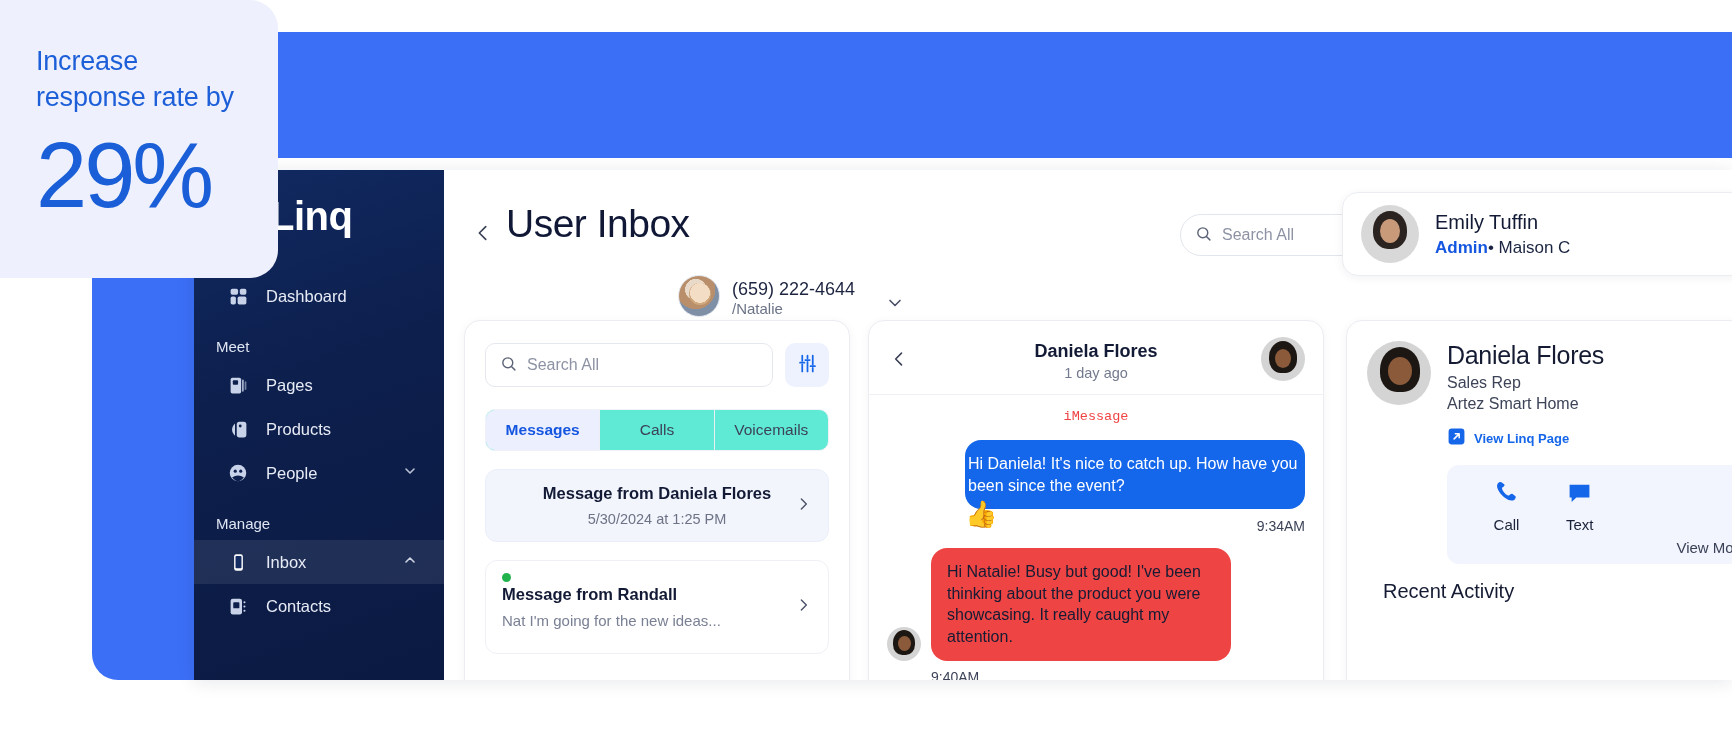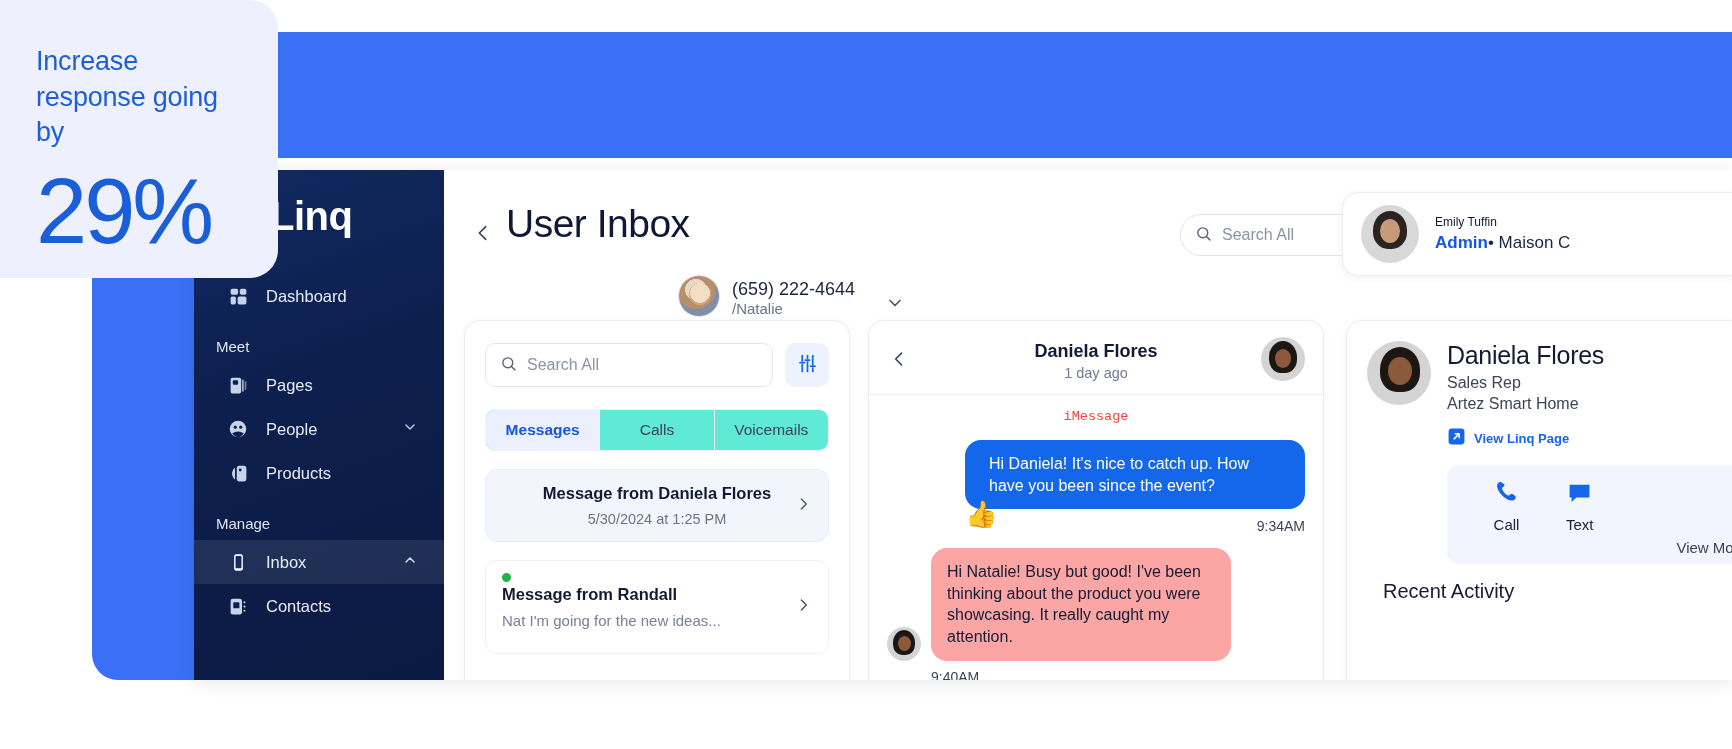--- a/index.html
+++ b/index.html
@@ -537,7 +537,7 @@
   </div>
 
   <div class="stat-card">
-    <div class="stat-head">Increase response going by</div>
+    <div class="stat-head">Increase response rate by</div>
     <div class="stat-value">29%</div>
   </div>
 

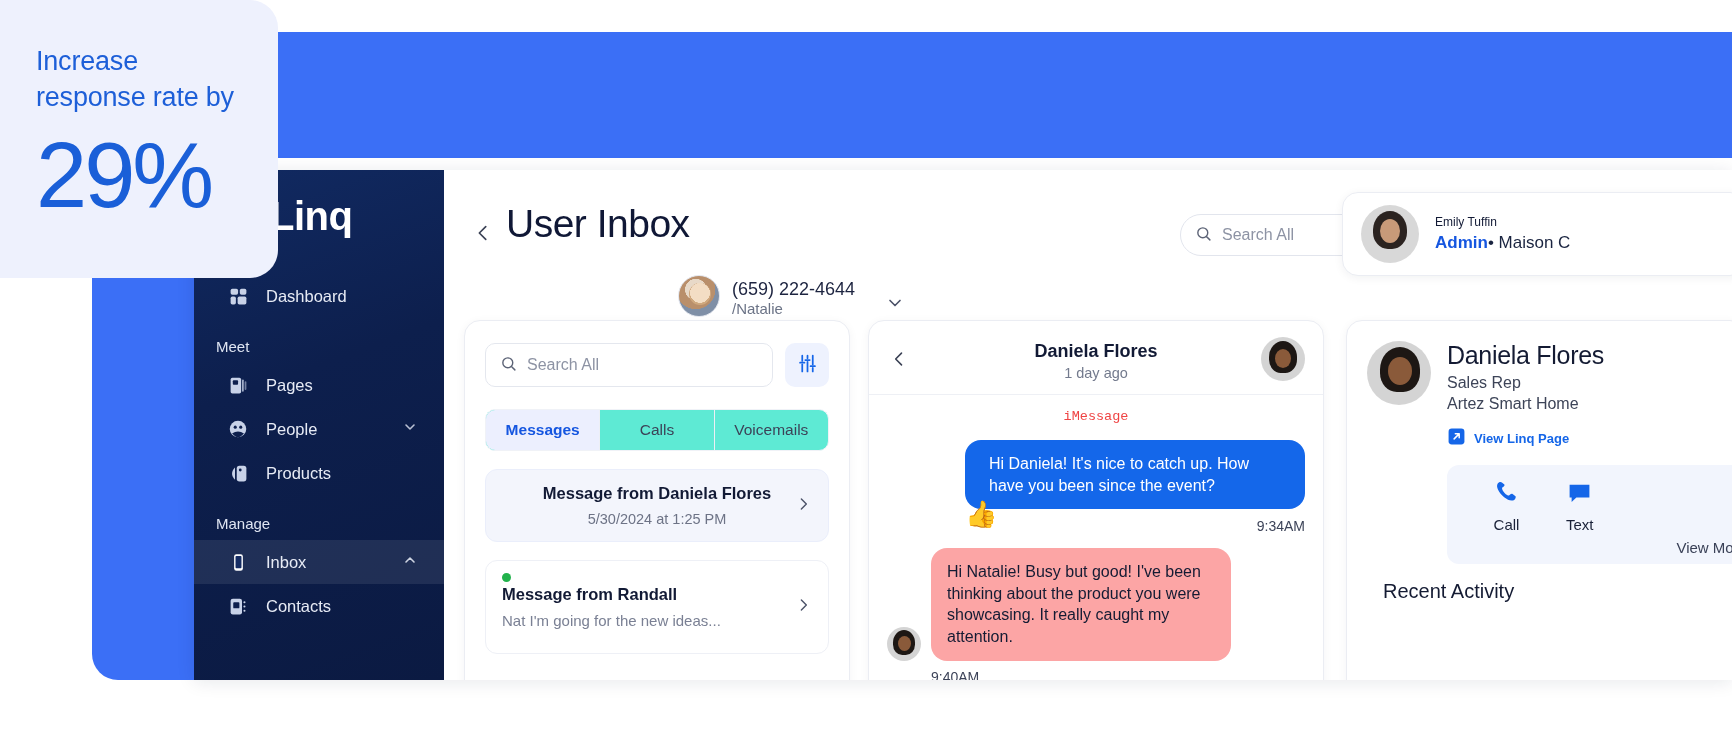--- a/index.html
+++ b/index.html
@@ -125,7 +125,7 @@
   }
   .profile-av::before { content:""; position:absolute; left:12px; top:6px; width:34px; height:38px; border-radius:50% 50% 44% 44%; background:#2b2320; }
   .profile-av::after { content:""; position:absolute; left:19px; top:14px; width:20px; height:24px; border-radius:50%; background:#c89a79; }
-  .profile-name { font-size: 12px; color: #121a35; margin-bottom: 4px; }
+  .profile-name { font-size: 20px; color: #121a35; margin-bottom: 4px; }
   .profile-role { font-size: 17px; color: #1a2440; white-space: nowrap; }
   .profile-role b { color: #1556e0; }
 

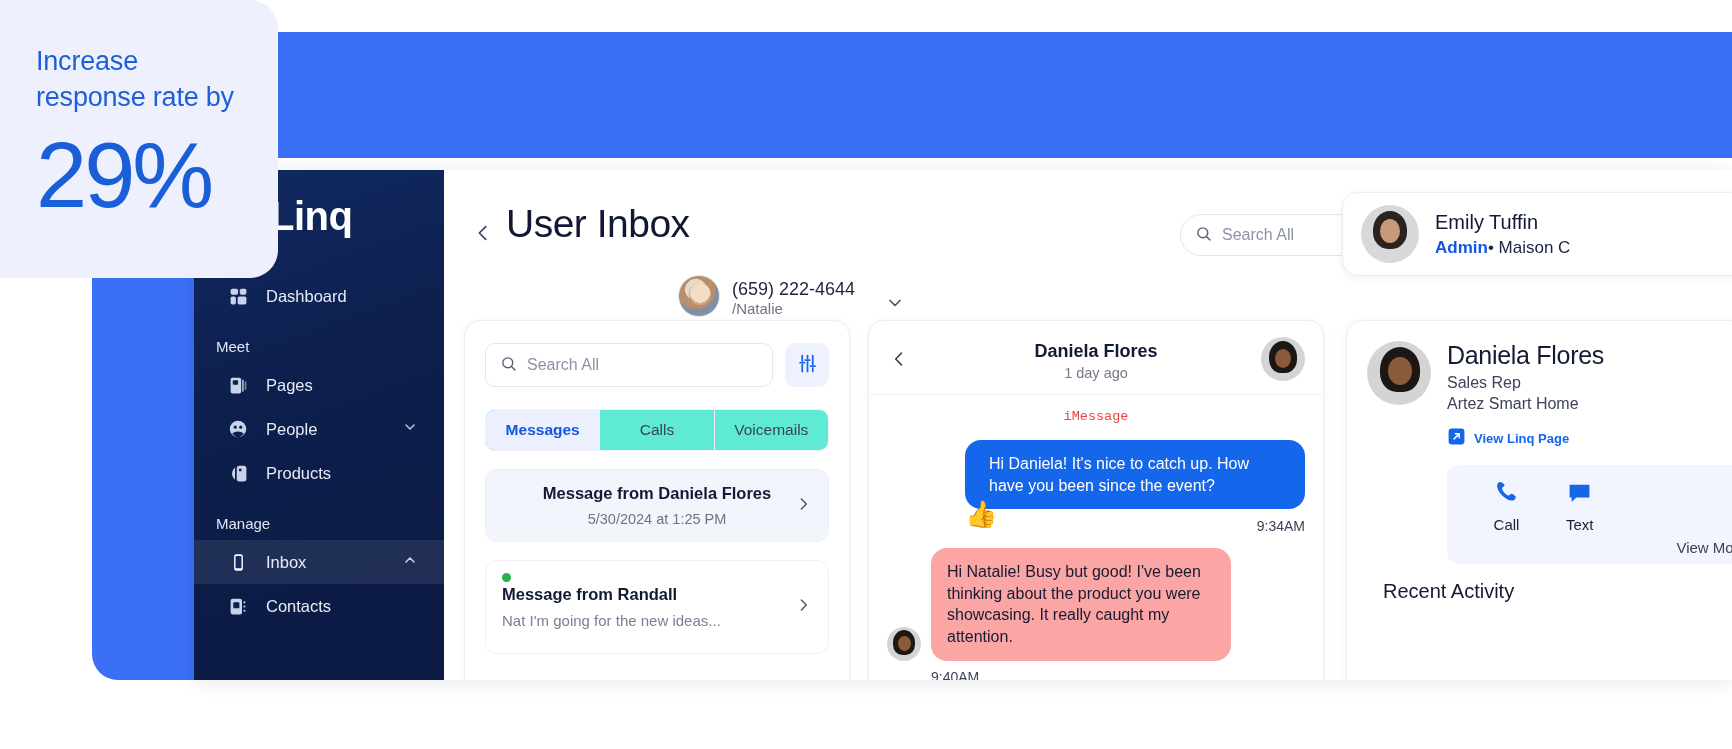--- a/index.html
+++ b/index.html
@@ -296,6 +296,17 @@
 
       <div class="nav-item">
         <span class="ico">
+          <svg width="21" height="21" viewBox="0 0 24 24" fill="#c8d2e8">
+            <rect x="10" y="3" width="11" height="18" rx="3"></rect>
+            <circle cx="14" cy="8" r="1.6" fill="#0d1f4d"></circle>
+            <path d="M8 5 C3.5 9 3.5 15 8 19 L8 5 Z"></path>
+          </svg>
+        </span>
+        <span class="nav-label">Products</span>
+      </div>
+
+      <div class="nav-item">
+        <span class="ico">
           <svg width="22" height="22" viewBox="0 0 24 24" fill="#c8d2e8">
             <circle cx="12" cy="12" r="9"></circle>
             <circle cx="9" cy="10" r="1.7" fill="#0d1f4d"></circle>
@@ -309,17 +320,6 @@
               <polyline points="6 9 12 15 18 9"></polyline>
             </svg>
         </span>
-      </div>
-
-      <div class="nav-item">
-        <span class="ico">
-          <svg width="21" height="21" viewBox="0 0 24 24" fill="#c8d2e8">
-            <rect x="10" y="3" width="11" height="18" rx="3"></rect>
-            <circle cx="14" cy="8" r="1.6" fill="#0d1f4d"></circle>
-            <path d="M8 5 C3.5 9 3.5 15 8 19 L8 5 Z"></path>
-          </svg>
-        </span>
-        <span class="nav-label">Products</span>
       </div>
 
       <div class="nav-group-title">Manage</div>

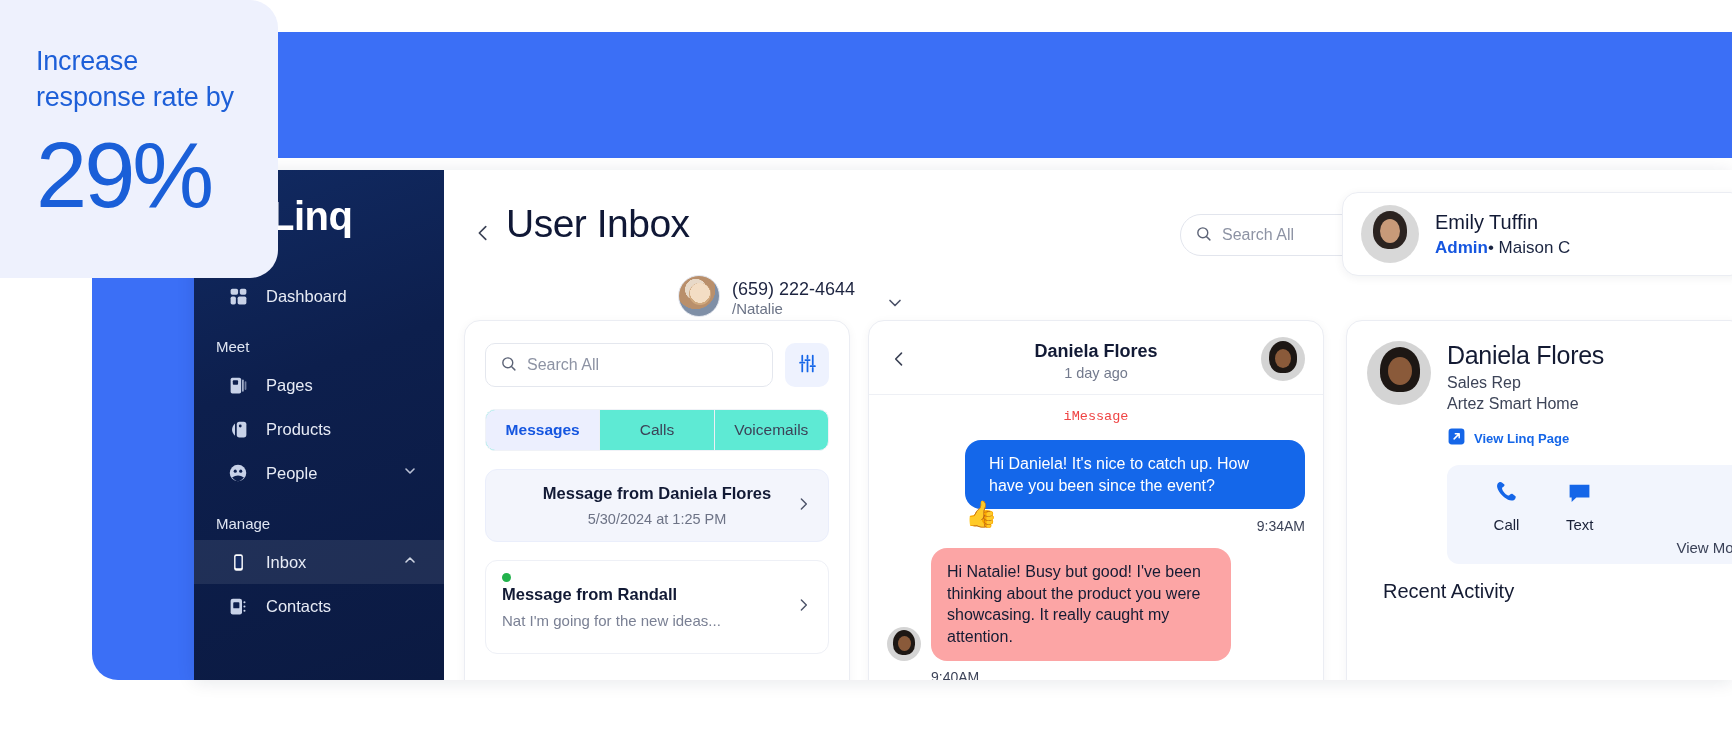--- a/index.html
+++ b/index.html
@@ -192,7 +192,7 @@
   .row-out { display: flex; justify-content: flex-end; position: relative; }
   .bubble-out {
     max-width: 340px; background: #1467ea; color: #ffffff;
-    font-size: 16px; line-height: 1.35; padding: 13px 24px;
+    font-size: 16px; line-height: 1.35; padding: 13px 3px;
     border-radius: 16px; position: relative;
   }
   .reaction {

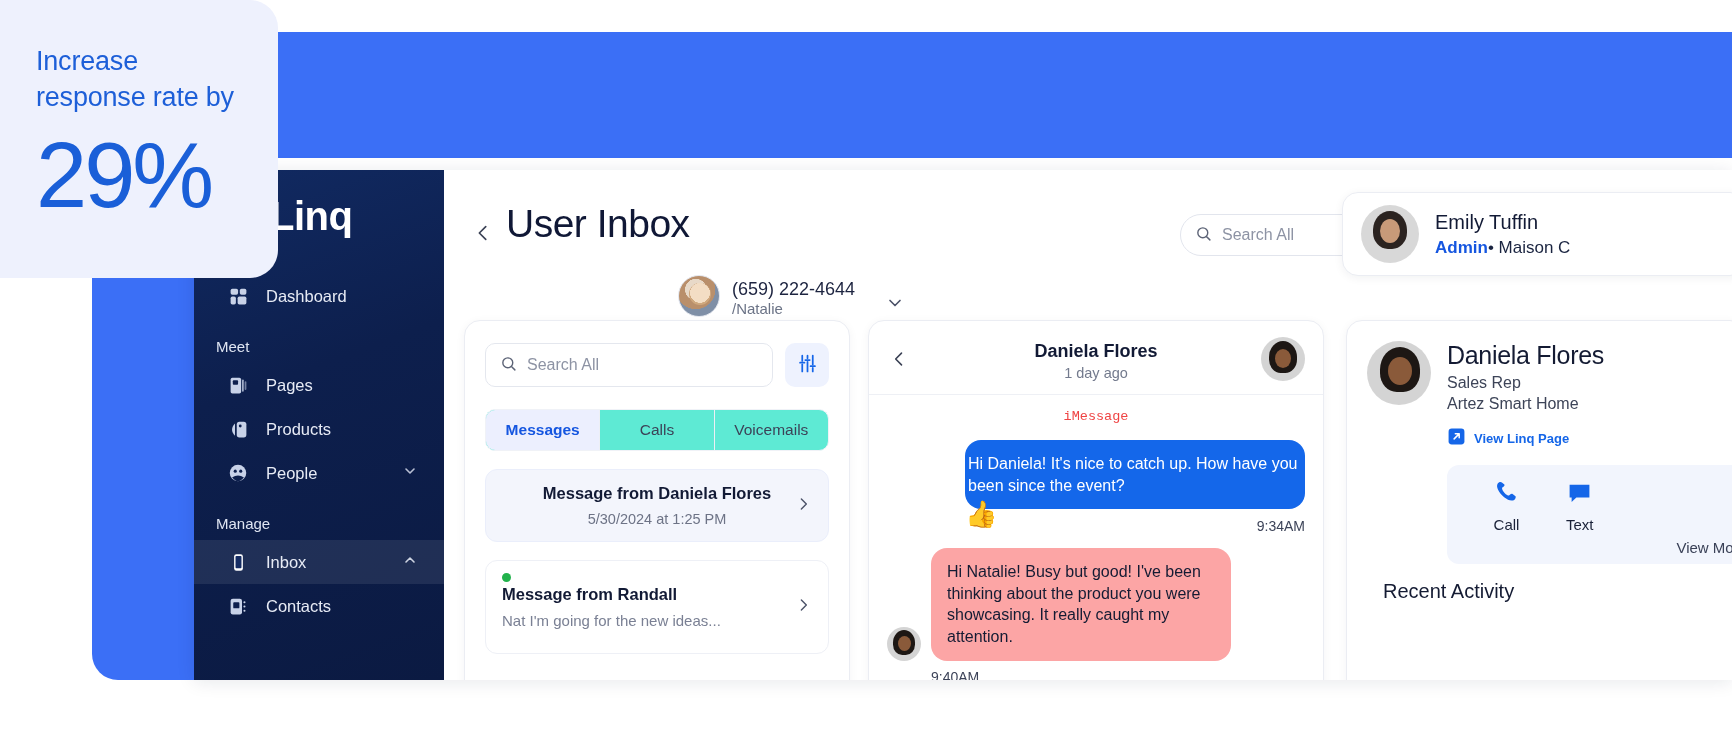--- a/index.html
+++ b/index.html
@@ -207,7 +207,7 @@
   .in-av::before { content:""; position:absolute; left:6px; top:3px; width:22px; height:25px; border-radius:50% 50% 42% 42%; background:#1d1714; }
   .in-av::after { content:""; position:absolute; left:11px; top:9px; width:13px; height:15px; border-radius:50%; background:#8a5a3a; }
   .bubble-in {
-    max-width: 300px; background: #fca5a5; color: #141b33;
+    max-width: 300px; background: #ef4444; color: #141b33;
     font-size: 16px; line-height: 1.35; padding: 13px 16px; border-radius: 16px;
   }
   .time-in { font-size: 14px; color: #3c4358; margin: 8px 0 0 44px; }

